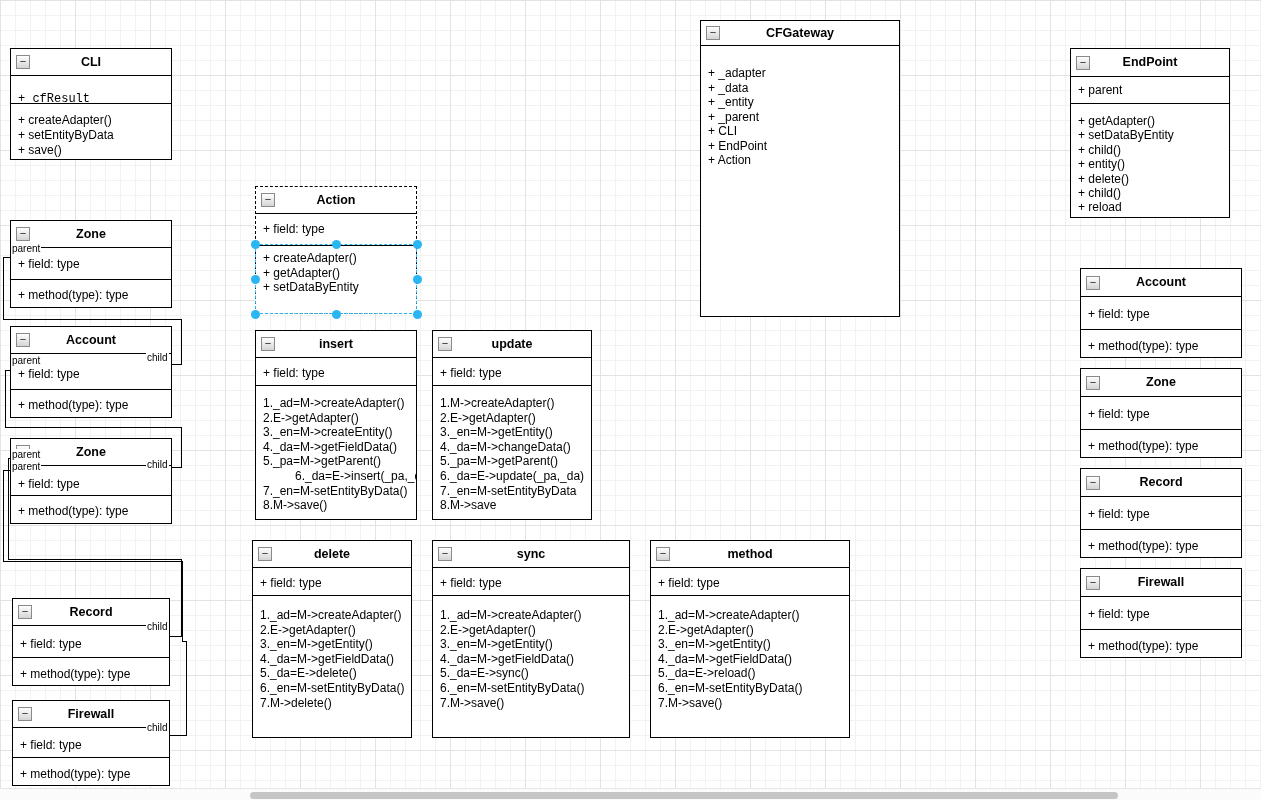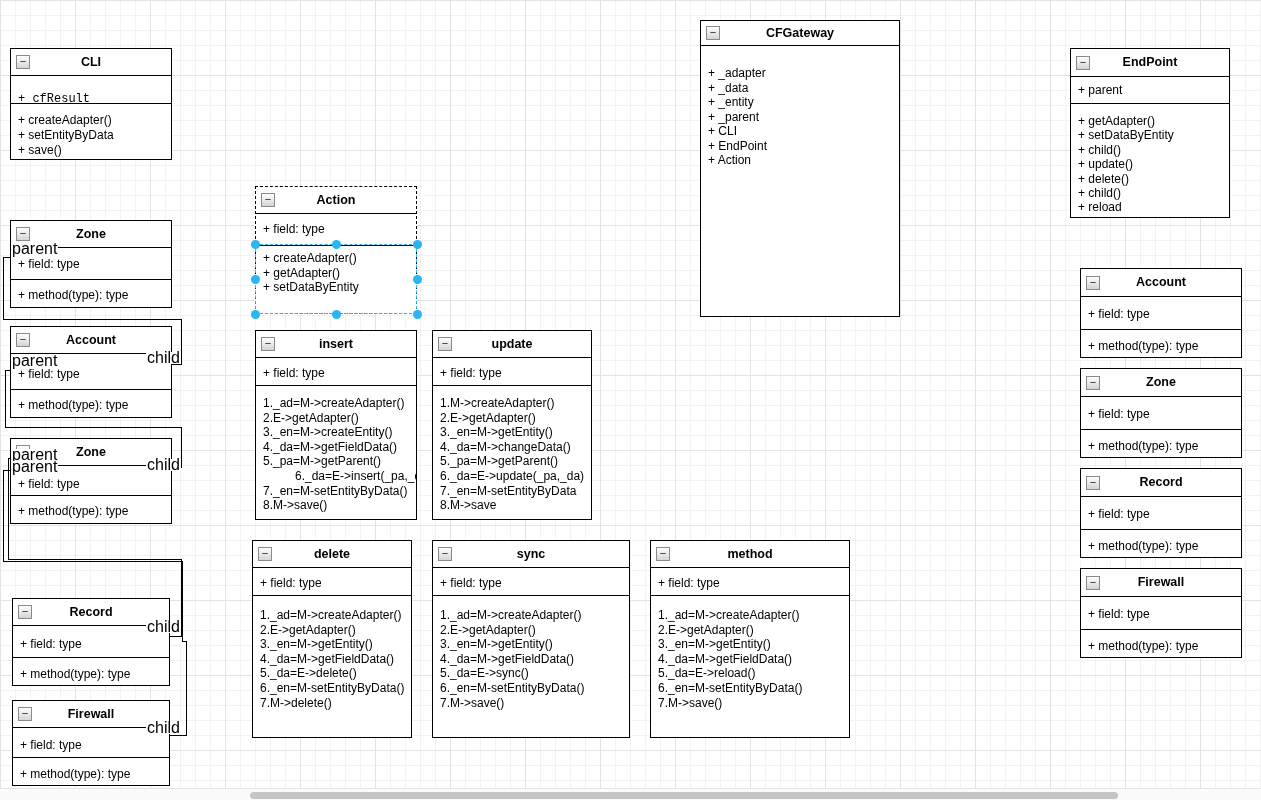--- a/index.html
+++ b/index.html
@@ -236,7 +236,7 @@
           <div class="line" style="line-height: 14.4px;">+ getAdapter()</div>
           <div class="line" style="line-height: 14.4px;">+ setDataByEntity</div>
           <div class="line" style="line-height: 14.4px;">+ child()</div>
-          <div class="line" style="line-height: 14.4px;">+ update()</div>
+          <div class="line" style="line-height: 14.4px;">+ entity()</div>
           <div class="line" style="line-height: 14.4px;">+ delete()</div>
           <div class="line" style="line-height: 14.4px;">+ child()</div>
           <div class="line" style="line-height: 14.4px;">+ reload</div>

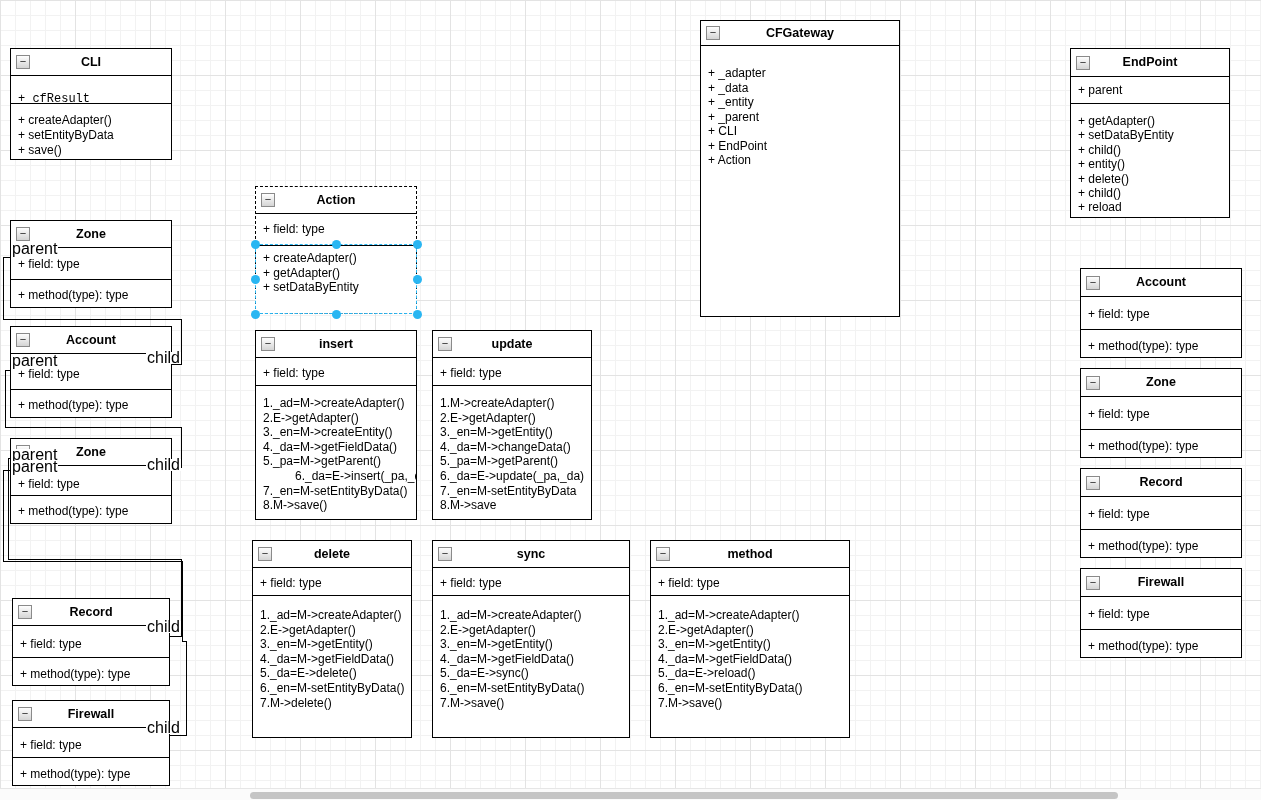--- a/index.html
+++ b/index.html
@@ -40,7 +40,7 @@
     font-size:12px;white-space:nowrap;padding-left:7px;color:#000;
   }
   .edge-label{
-    position:absolute;z-index:4;font-size:16px;line-height:12px;
+    position:absolute;z-index:4;font-size:10px;line-height:12px;
     background:#fff;color:#000;padding:0 1px;white-space:nowrap;
   }
   .sel-rect{

